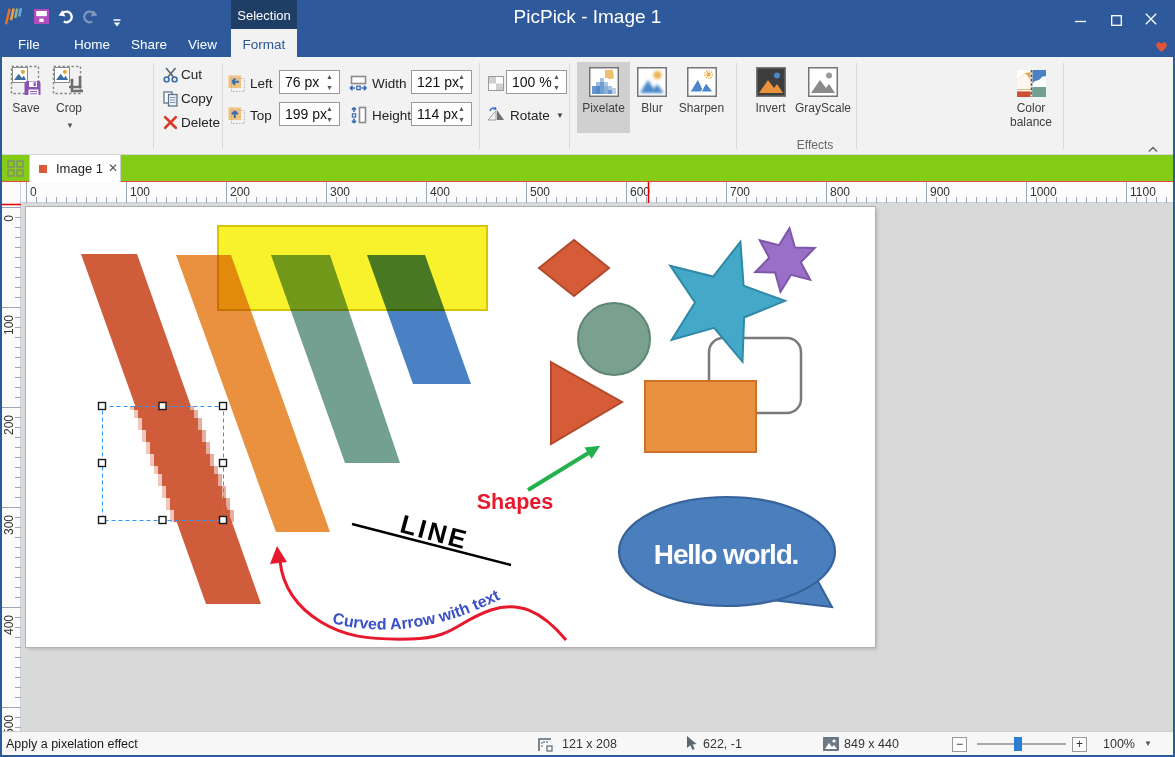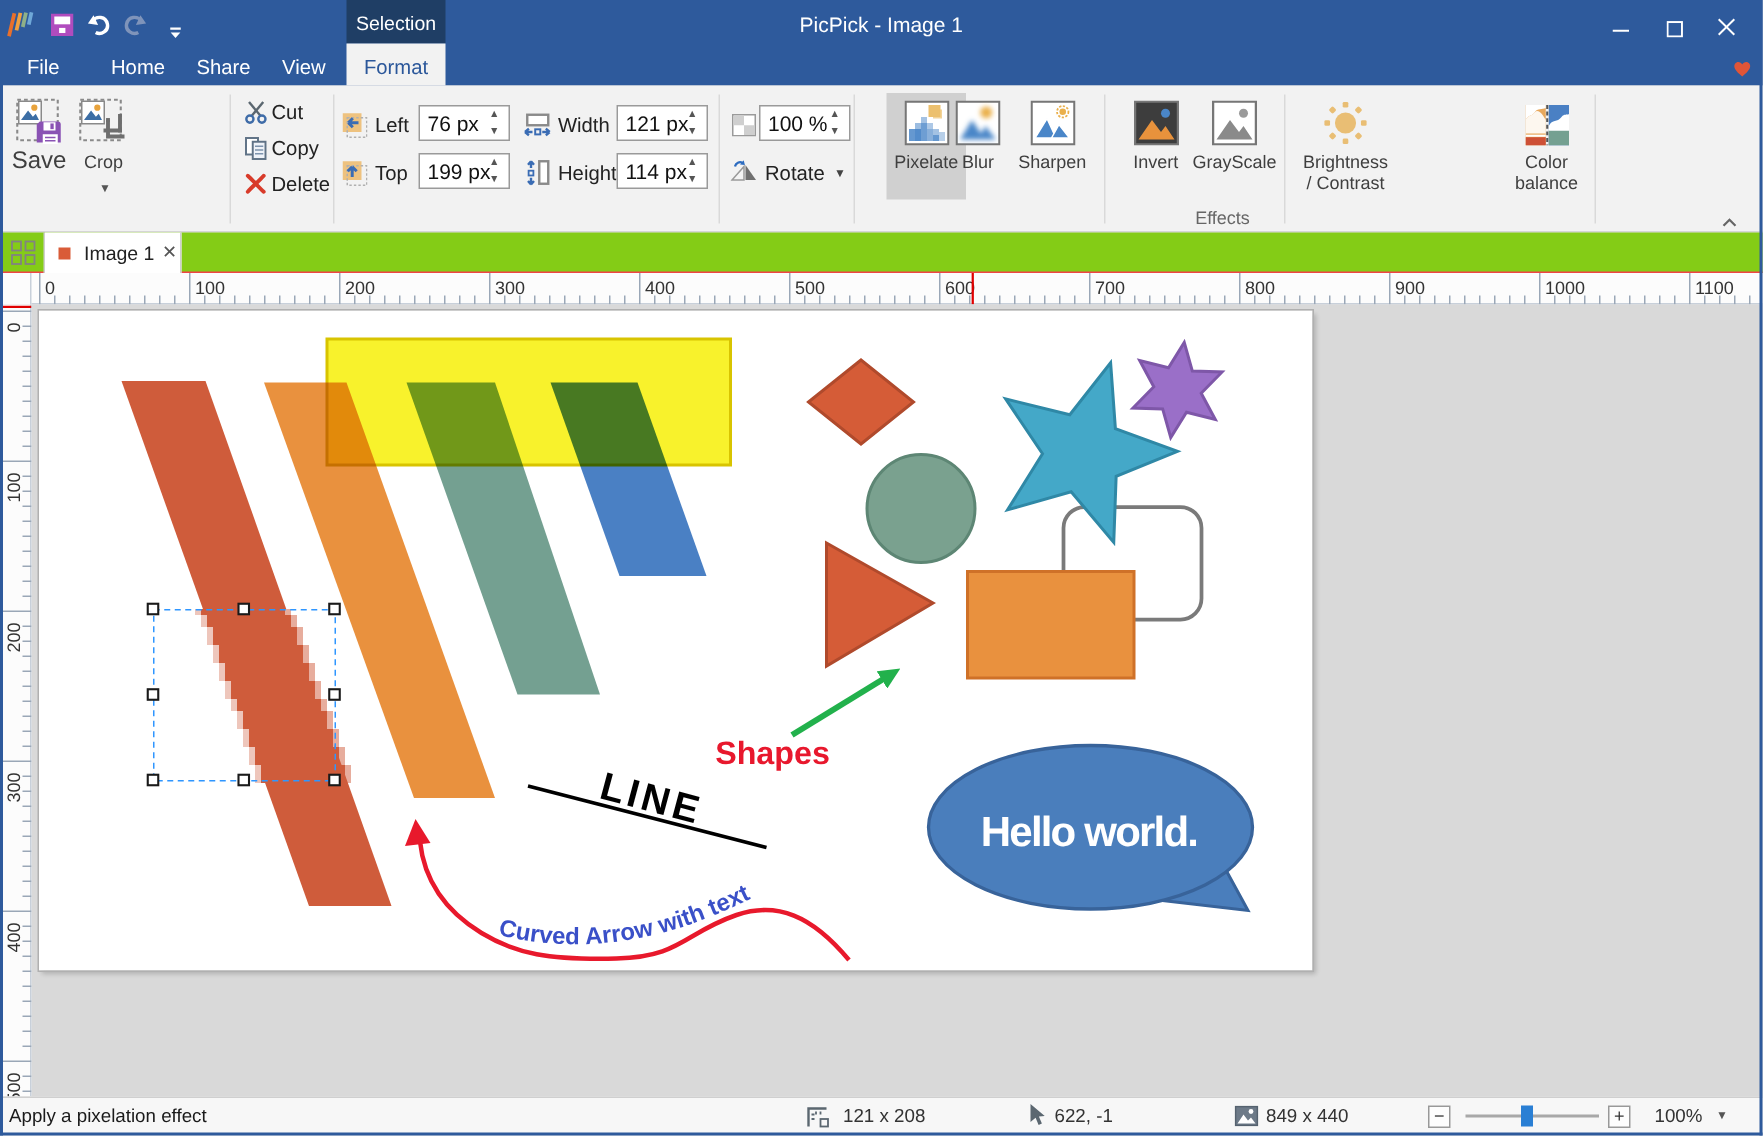--- a/index.html
+++ b/index.html
@@ -34,7 +34,7 @@
           <polygon points="0.8,3.6 7.2,3.6 4,7.4" fill="#fff"></polygon>
         </svg></div>
   <div class="abs" style="left:231px;top:0;width:66px;height:29px;background:#1f3e65;color:#fff;font-size:13px;text-align:center;line-height:32px">Selection</div>
-  <div class="abs" style="left:0;top:0;width:1175px;height:29px;color:#fff;font-size:14px;line-height:33px;text-align:center;pointer-events:none">PicPick - Image 1</div>
+  <div class="abs" style="left:0;top:0;width:1175px;height:29px;color:#fff;font-size:19px;line-height:33px;text-align:center;pointer-events:none">PicPick - Image 1</div>
   <div class="abs" style="left:1075px;top:13px"><svg width="11" height="11" viewBox="0 0 11 11">
           <line x1="0" y1="5.5" x2="11" y2="5.5" stroke="#fff" stroke-width="1.3"></line>
         </svg></div>

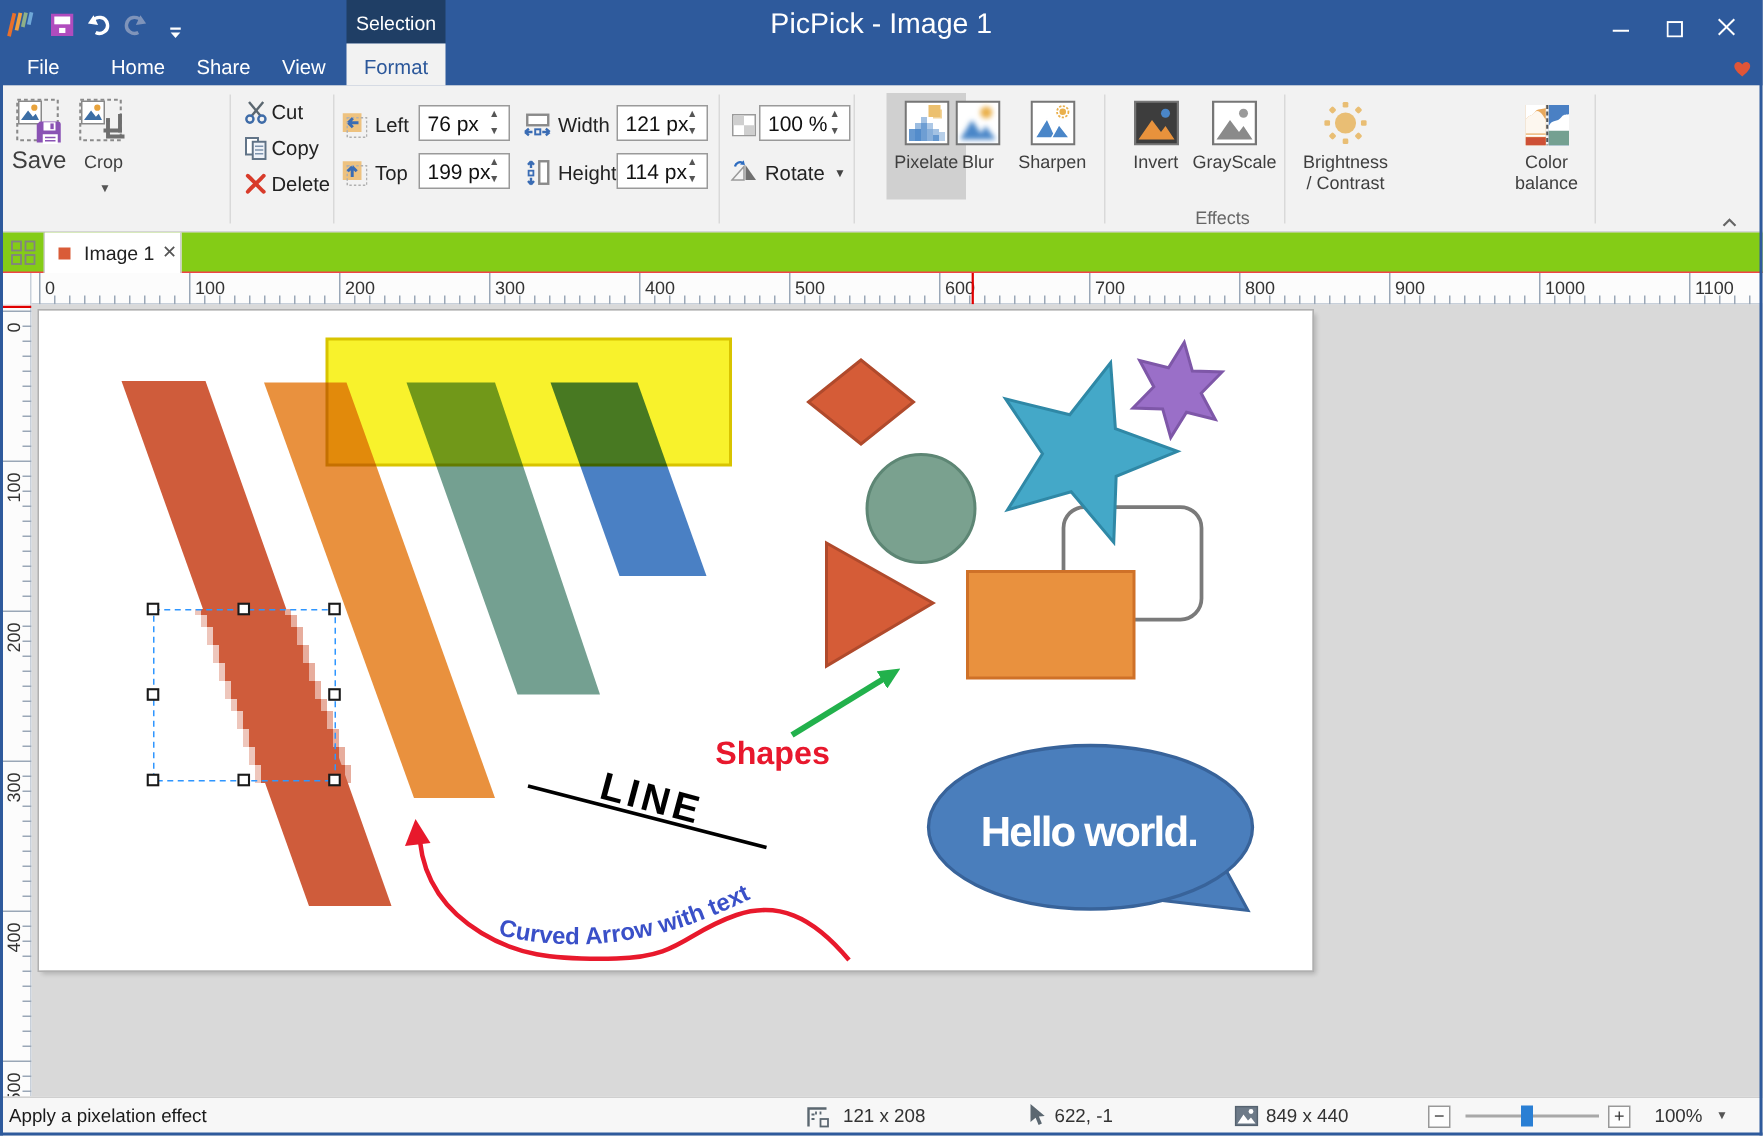--- a/index.html
+++ b/index.html
@@ -80,7 +80,7 @@
             </g>
 </svg>
         </div>
-<div style="font-size:16px;color:#3f3f3f;margin-top:4px;line-height:14px">Save</div>
+<div style="font-size:12px;color:#3f3f3f;margin-top:4px;line-height:14px">Save</div>
       </div>
   <div style="position:absolute;left:50px;top:5px;width:38px;height:71px;text-align:center">
 <div style="margin-top:0px;height:35px;display:flex;align-items:flex-end;justify-content:center">

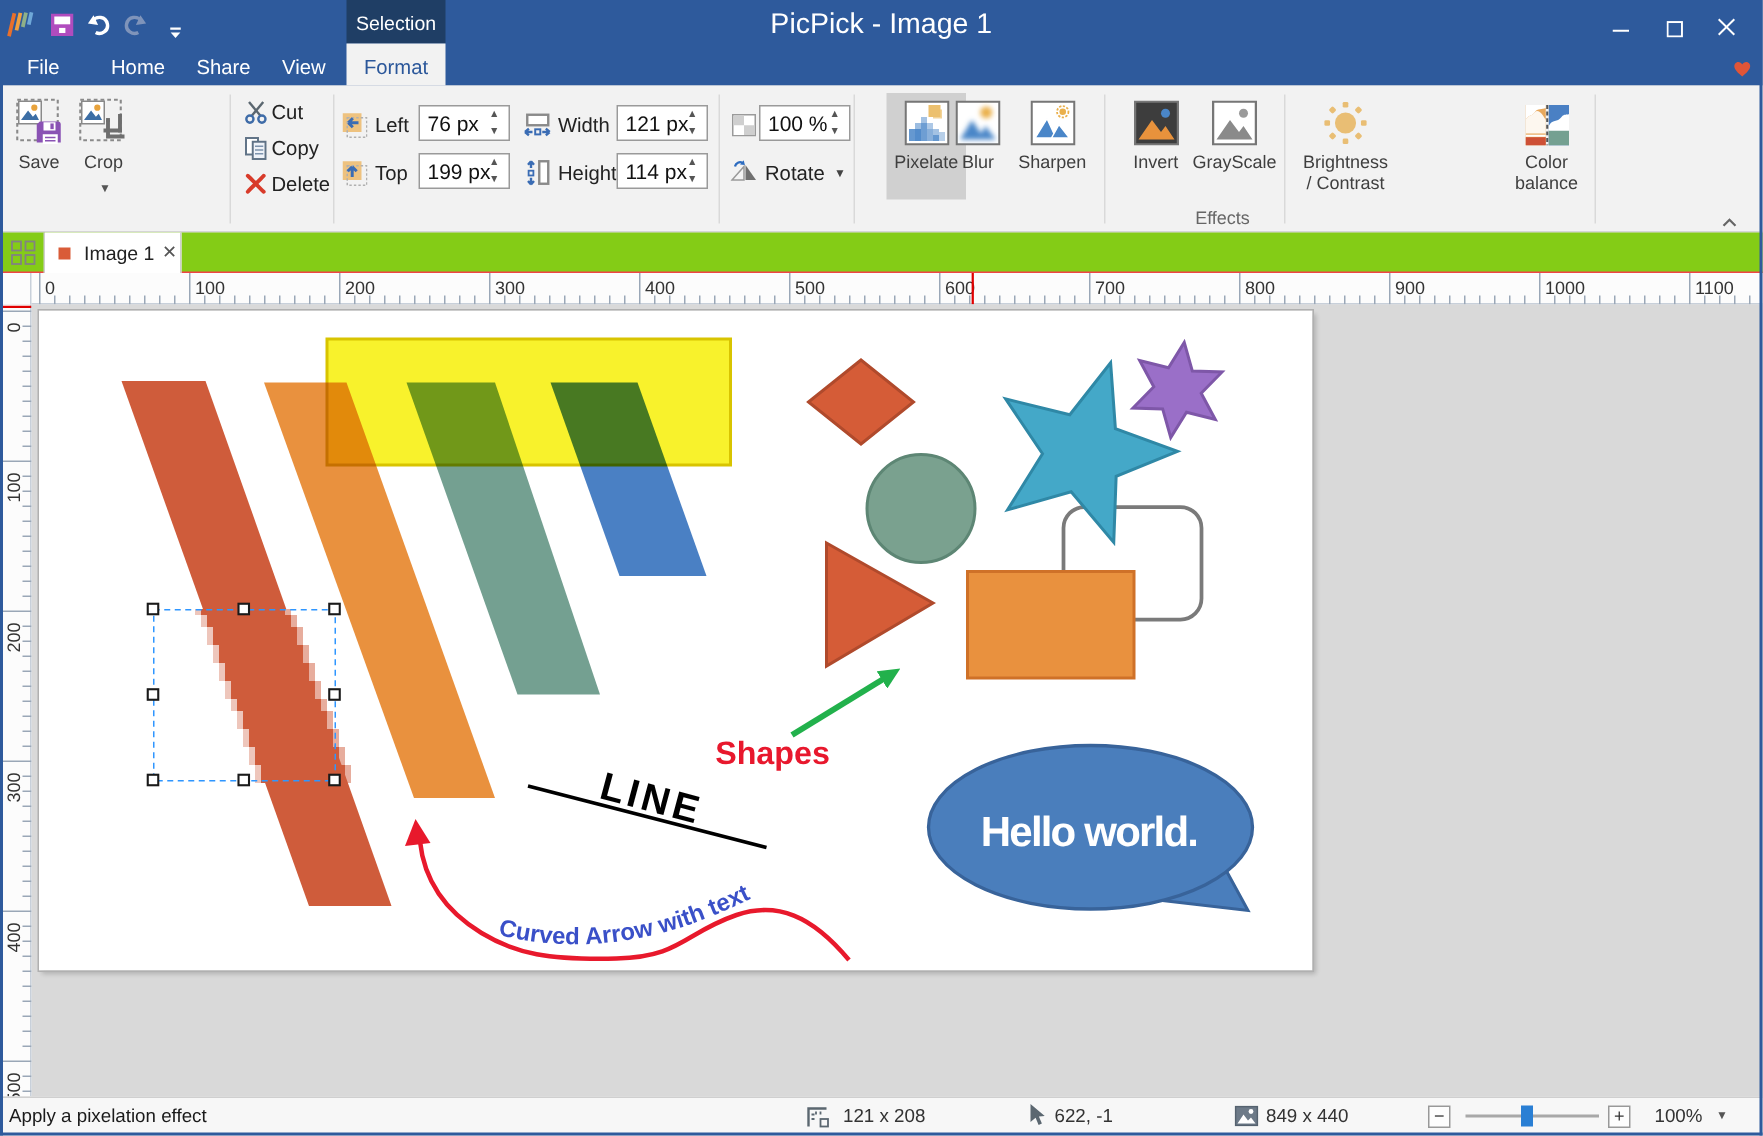--- a/index.html
+++ b/index.html
@@ -194,7 +194,7 @@
       <span class="abs" style="left:510px;top:51px;font-size:13.5px;color:#222">Rotate</span>
   <div class="abs" style="left:556px;top:54px;font-size:8px;color:#444">▼</div>
   <div class="abs" style="left:569px;top:6px;width:1px;height:86px;background:#d9d9d9"></div>
-  <div style="position:absolute;left:591px;top:5px;width:53px;height:71px;background:#d0d0d0;text-align:center">
+  <div style="position:absolute;left:577px;top:5px;width:53px;height:71px;background:#d0d0d0;text-align:center">
 <div style="margin-top:0px;height:35px;display:flex;align-items:flex-end;justify-content:center">
           <svg width="30" height="30" viewBox="0 0 30 30">
             <rect x="0.75" y="0.75" width="28.5" height="28.5" fill="#fff" stroke="#767676" stroke-width="1.5"></rect>

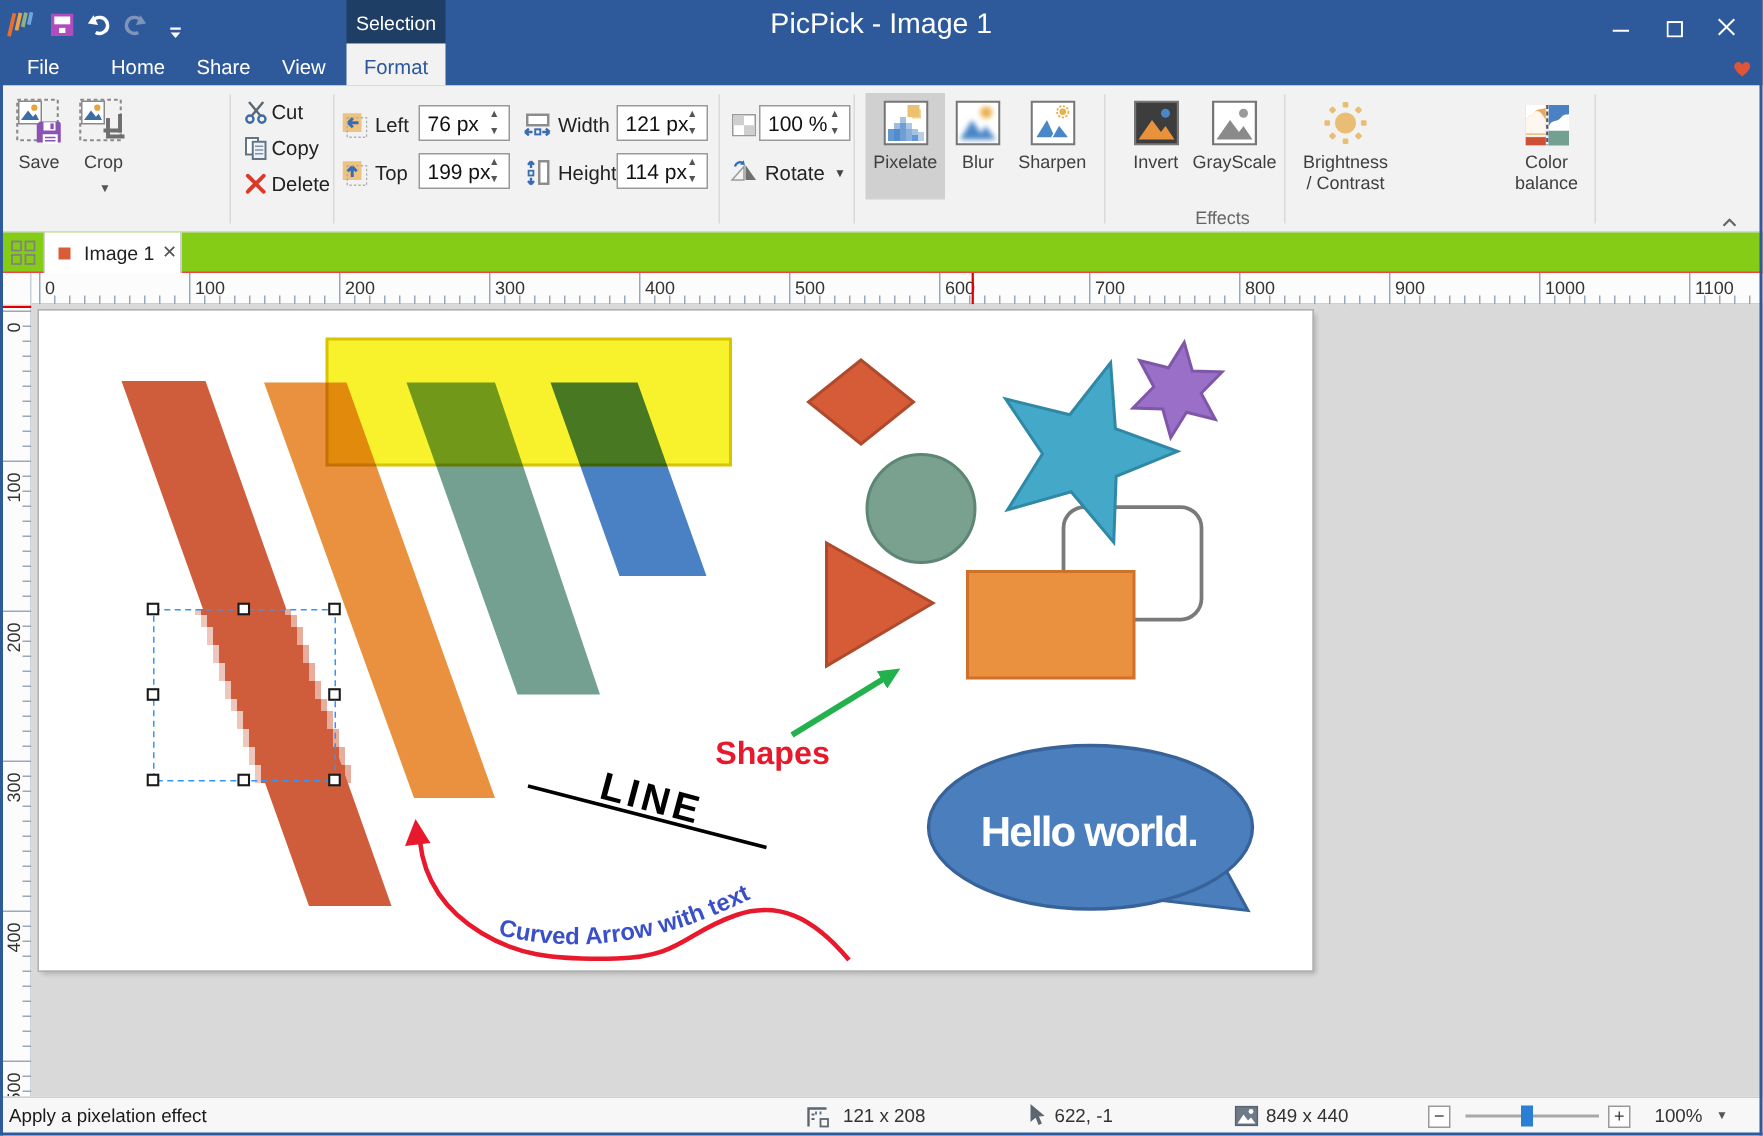--- a/index.html
+++ b/index.html
@@ -267,24 +267,6 @@
 <div style="font-size:12px;color:#3f3f3f;margin-top:4px;line-height:14px">GrayScale</div>
       </div>
   <div class="abs" style="left:856px;top:6px;width:1px;height:86px;background:#d9d9d9"></div>
-  <div style="position:absolute;left:863px;top:5px;width:68px;height:71px;text-align:center">
-<div style="margin-top:0px;height:35px;display:flex;align-items:flex-end;justify-content:center">
-          <svg width="30" height="30" viewBox="0 0 32 32">
-            <circle cx="16" cy="16" r="7.5" fill="#e9be74"></circle>
-<g fill="#e9be74">
-              <rect x="14" y="1" width="4" height="4" rx="1"></rect>
-              <rect x="14" y="27" width="4" height="4" rx="1"></rect>
-              <rect x="1" y="14" width="4" height="4" rx="1"></rect>
-              <rect x="27" y="14" width="4" height="4" rx="1"></rect>
-              <rect x="4.8" y="4.8" width="4" height="4" rx="1" transform="rotate(45 6.8 6.8)"></rect>
-              <rect x="23.2" y="4.8" width="4" height="4" rx="1" transform="rotate(45 25.2 6.8)"></rect>
-              <rect x="4.8" y="23.2" width="4" height="4" rx="1" transform="rotate(45 6.8 25.2)"></rect>
-              <rect x="23.2" y="23.2" width="4" height="4" rx="1" transform="rotate(45 25.2 25.2)"></rect>
-            </g>
-          </svg>
-        </div>
-<div style="font-size:12px;color:#3f3f3f;margin-top:4px;line-height:14px">Brightness<br>/ Contrast</div>
-      </div>
   <div style="position:absolute;left:999px;top:5px;width:64px;height:71px;text-align:center">
 <div style="margin-top:0px;height:35px;display:flex;align-items:flex-end;justify-content:center">
           <svg width="29" height="27" viewBox="0 0 29 27">

